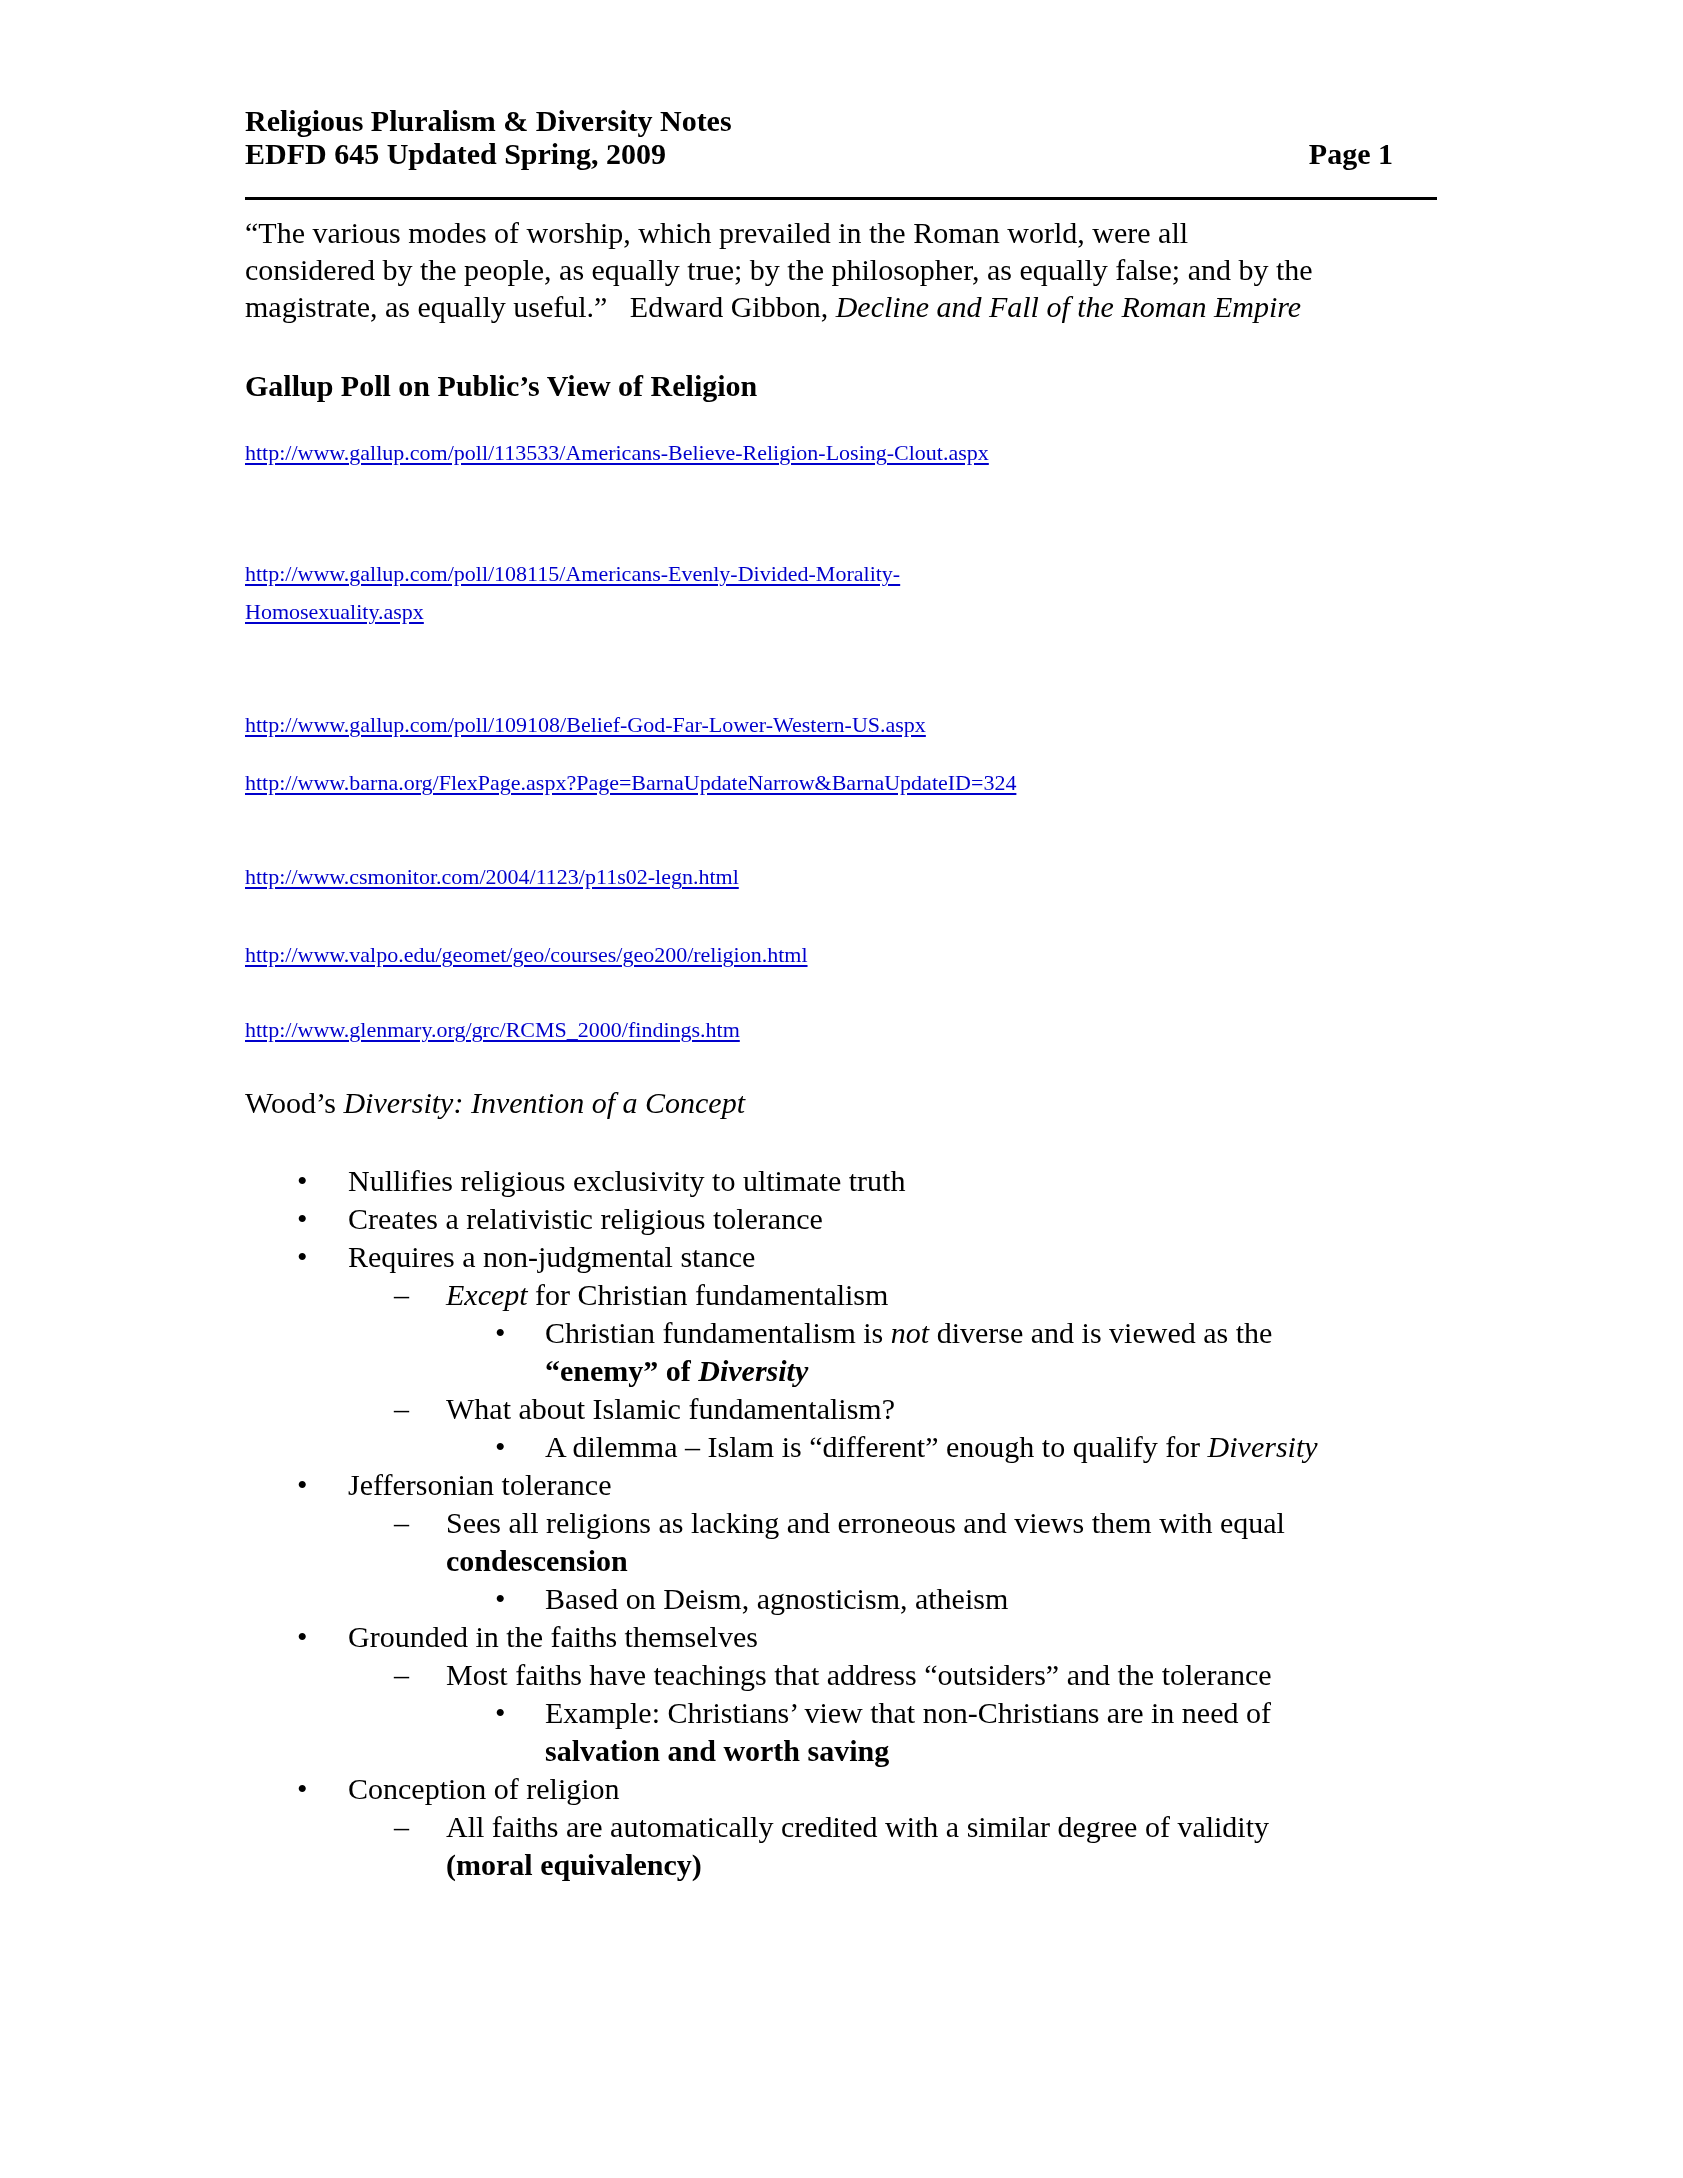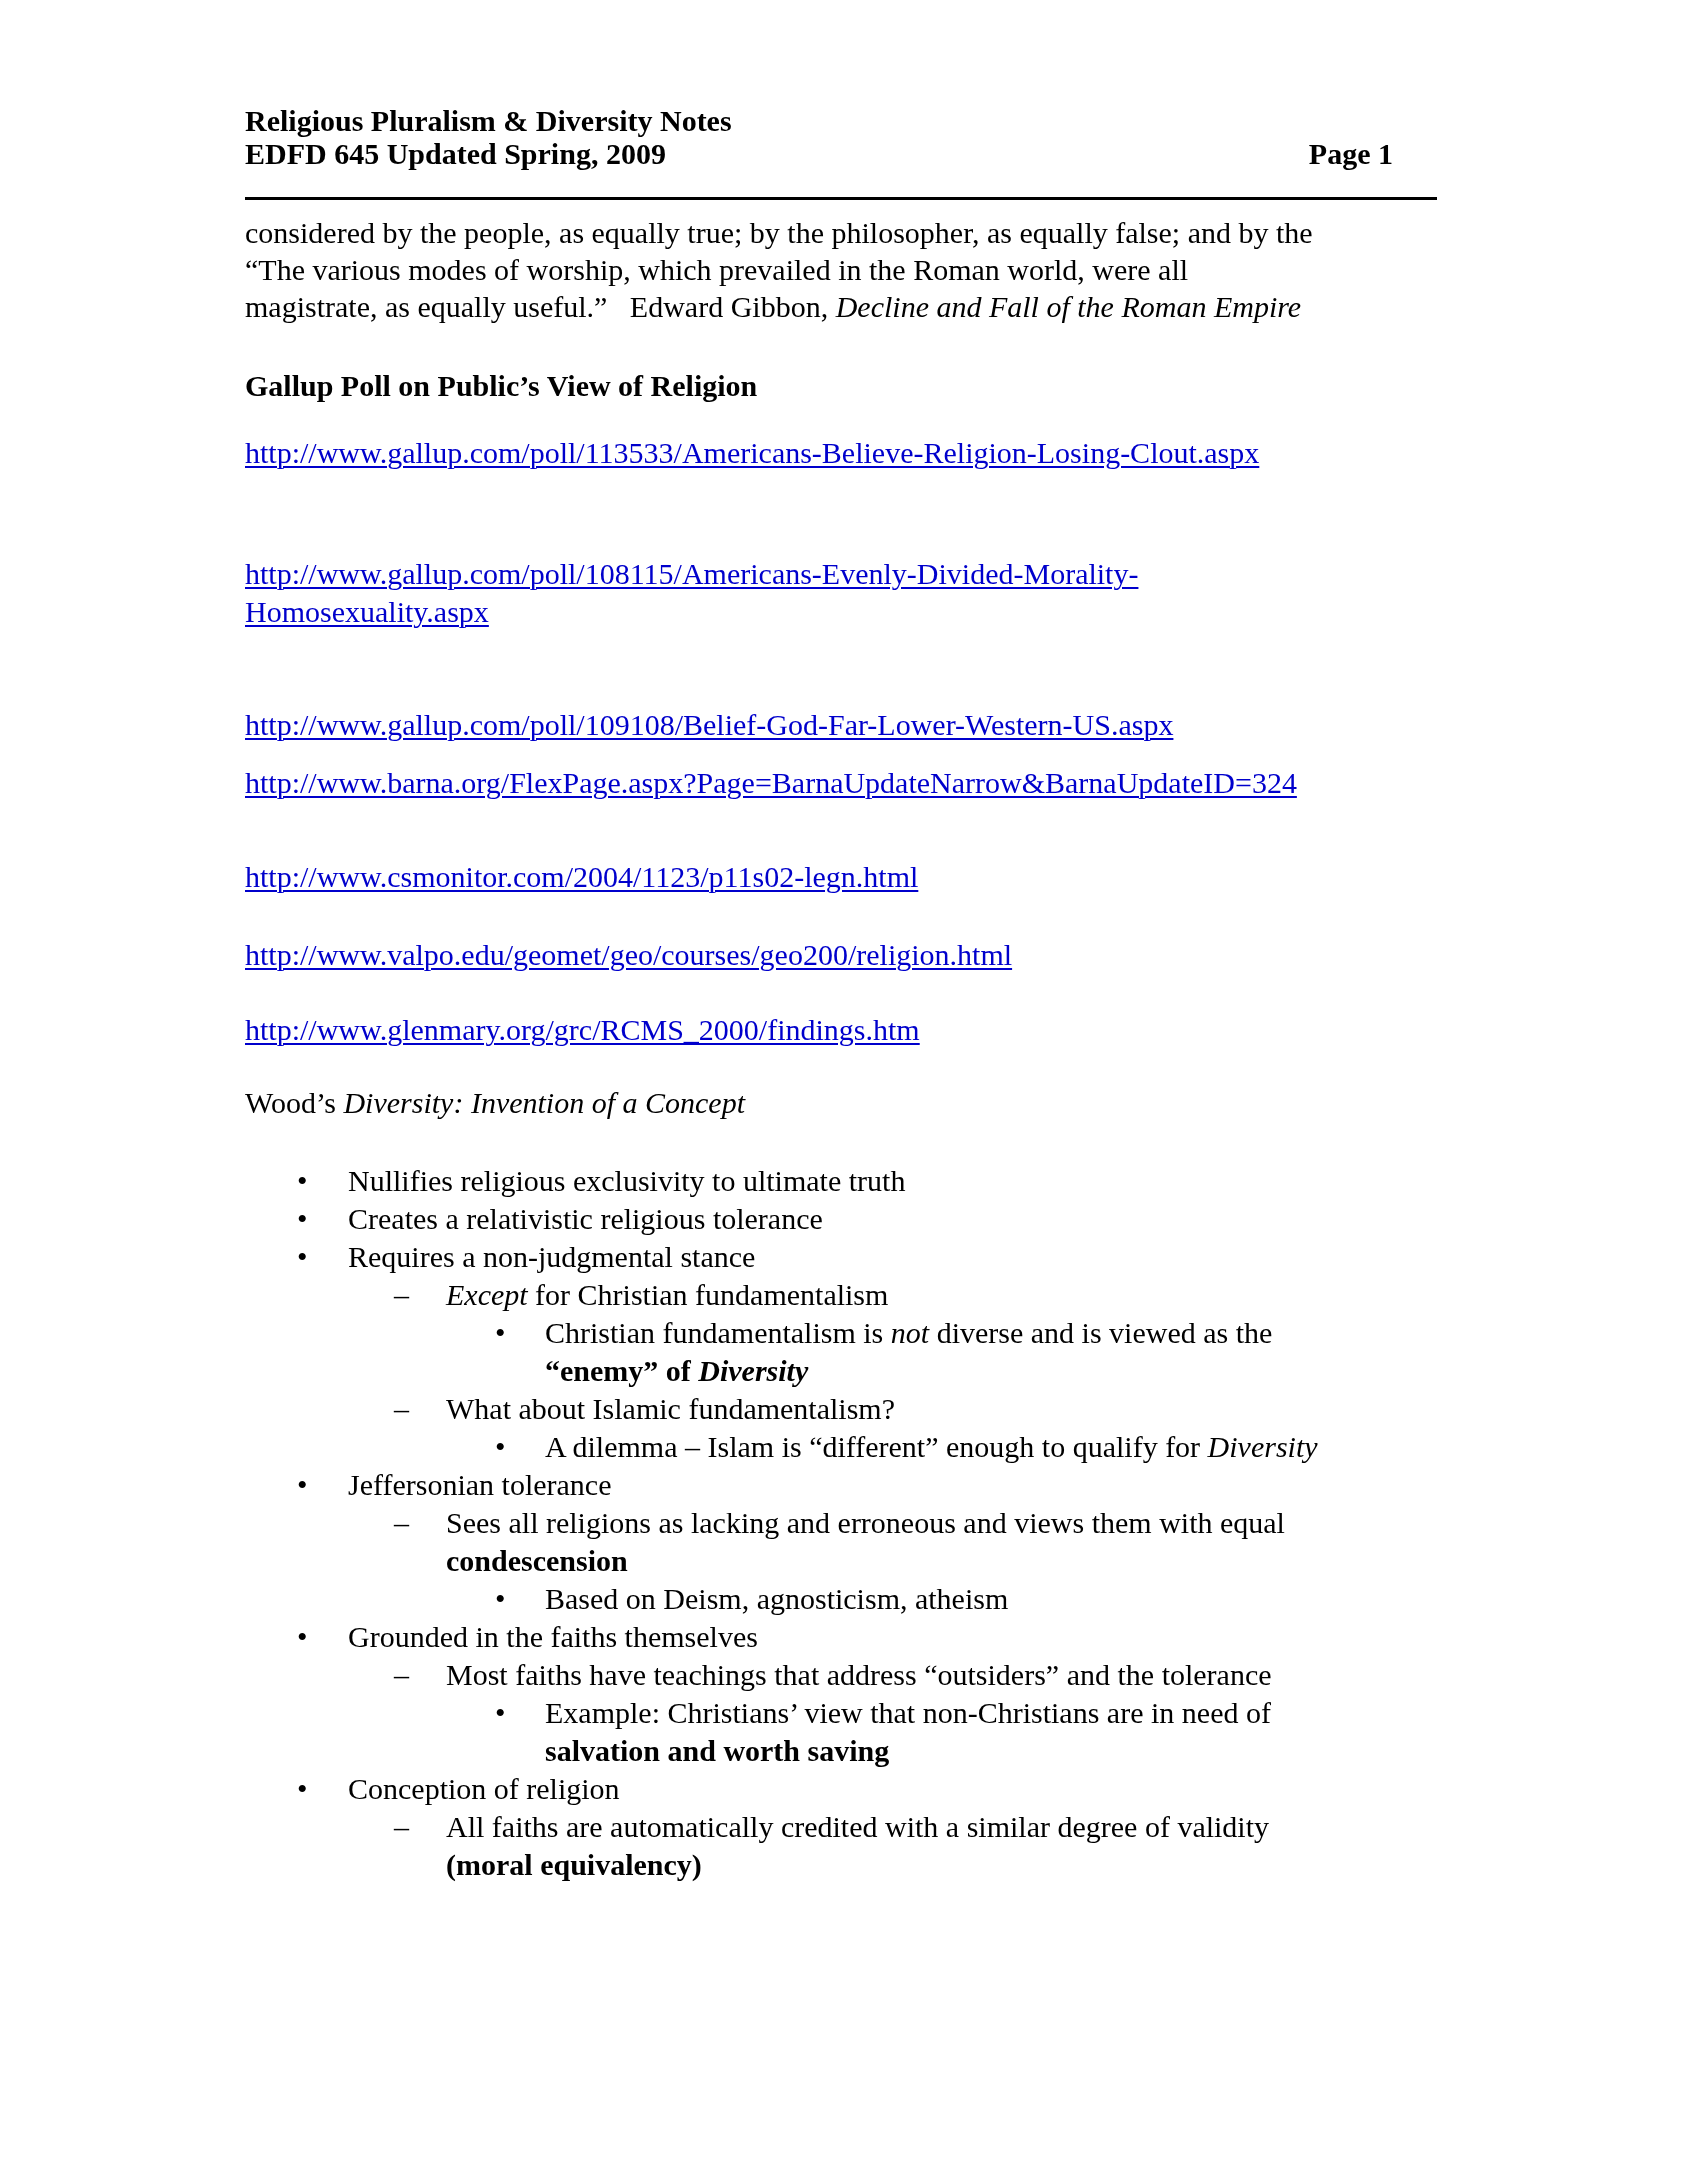--- a/index.html
+++ b/index.html
@@ -36,8 +36,8 @@
 <div class="rule"></div>
 
 <div class="abs body-text" style="top:214px;">
+  <span class="quote-line">“The various modes of worship, which prevailed in the Roman world, were all</span>
   <span class="quote-line">considered by the people, as equally true; by the philosopher, as equally false; and by the</span>
-  <span class="quote-line">“The various modes of worship, which prevailed in the Roman world, were all</span>
   <span class="quote-line"><span style="white-space:pre;">magistrate, as equally useful.”   Edward Gibbon, </span><span class="it">Decline and Fall of the Roman Empire</span></span>
 </div>
 

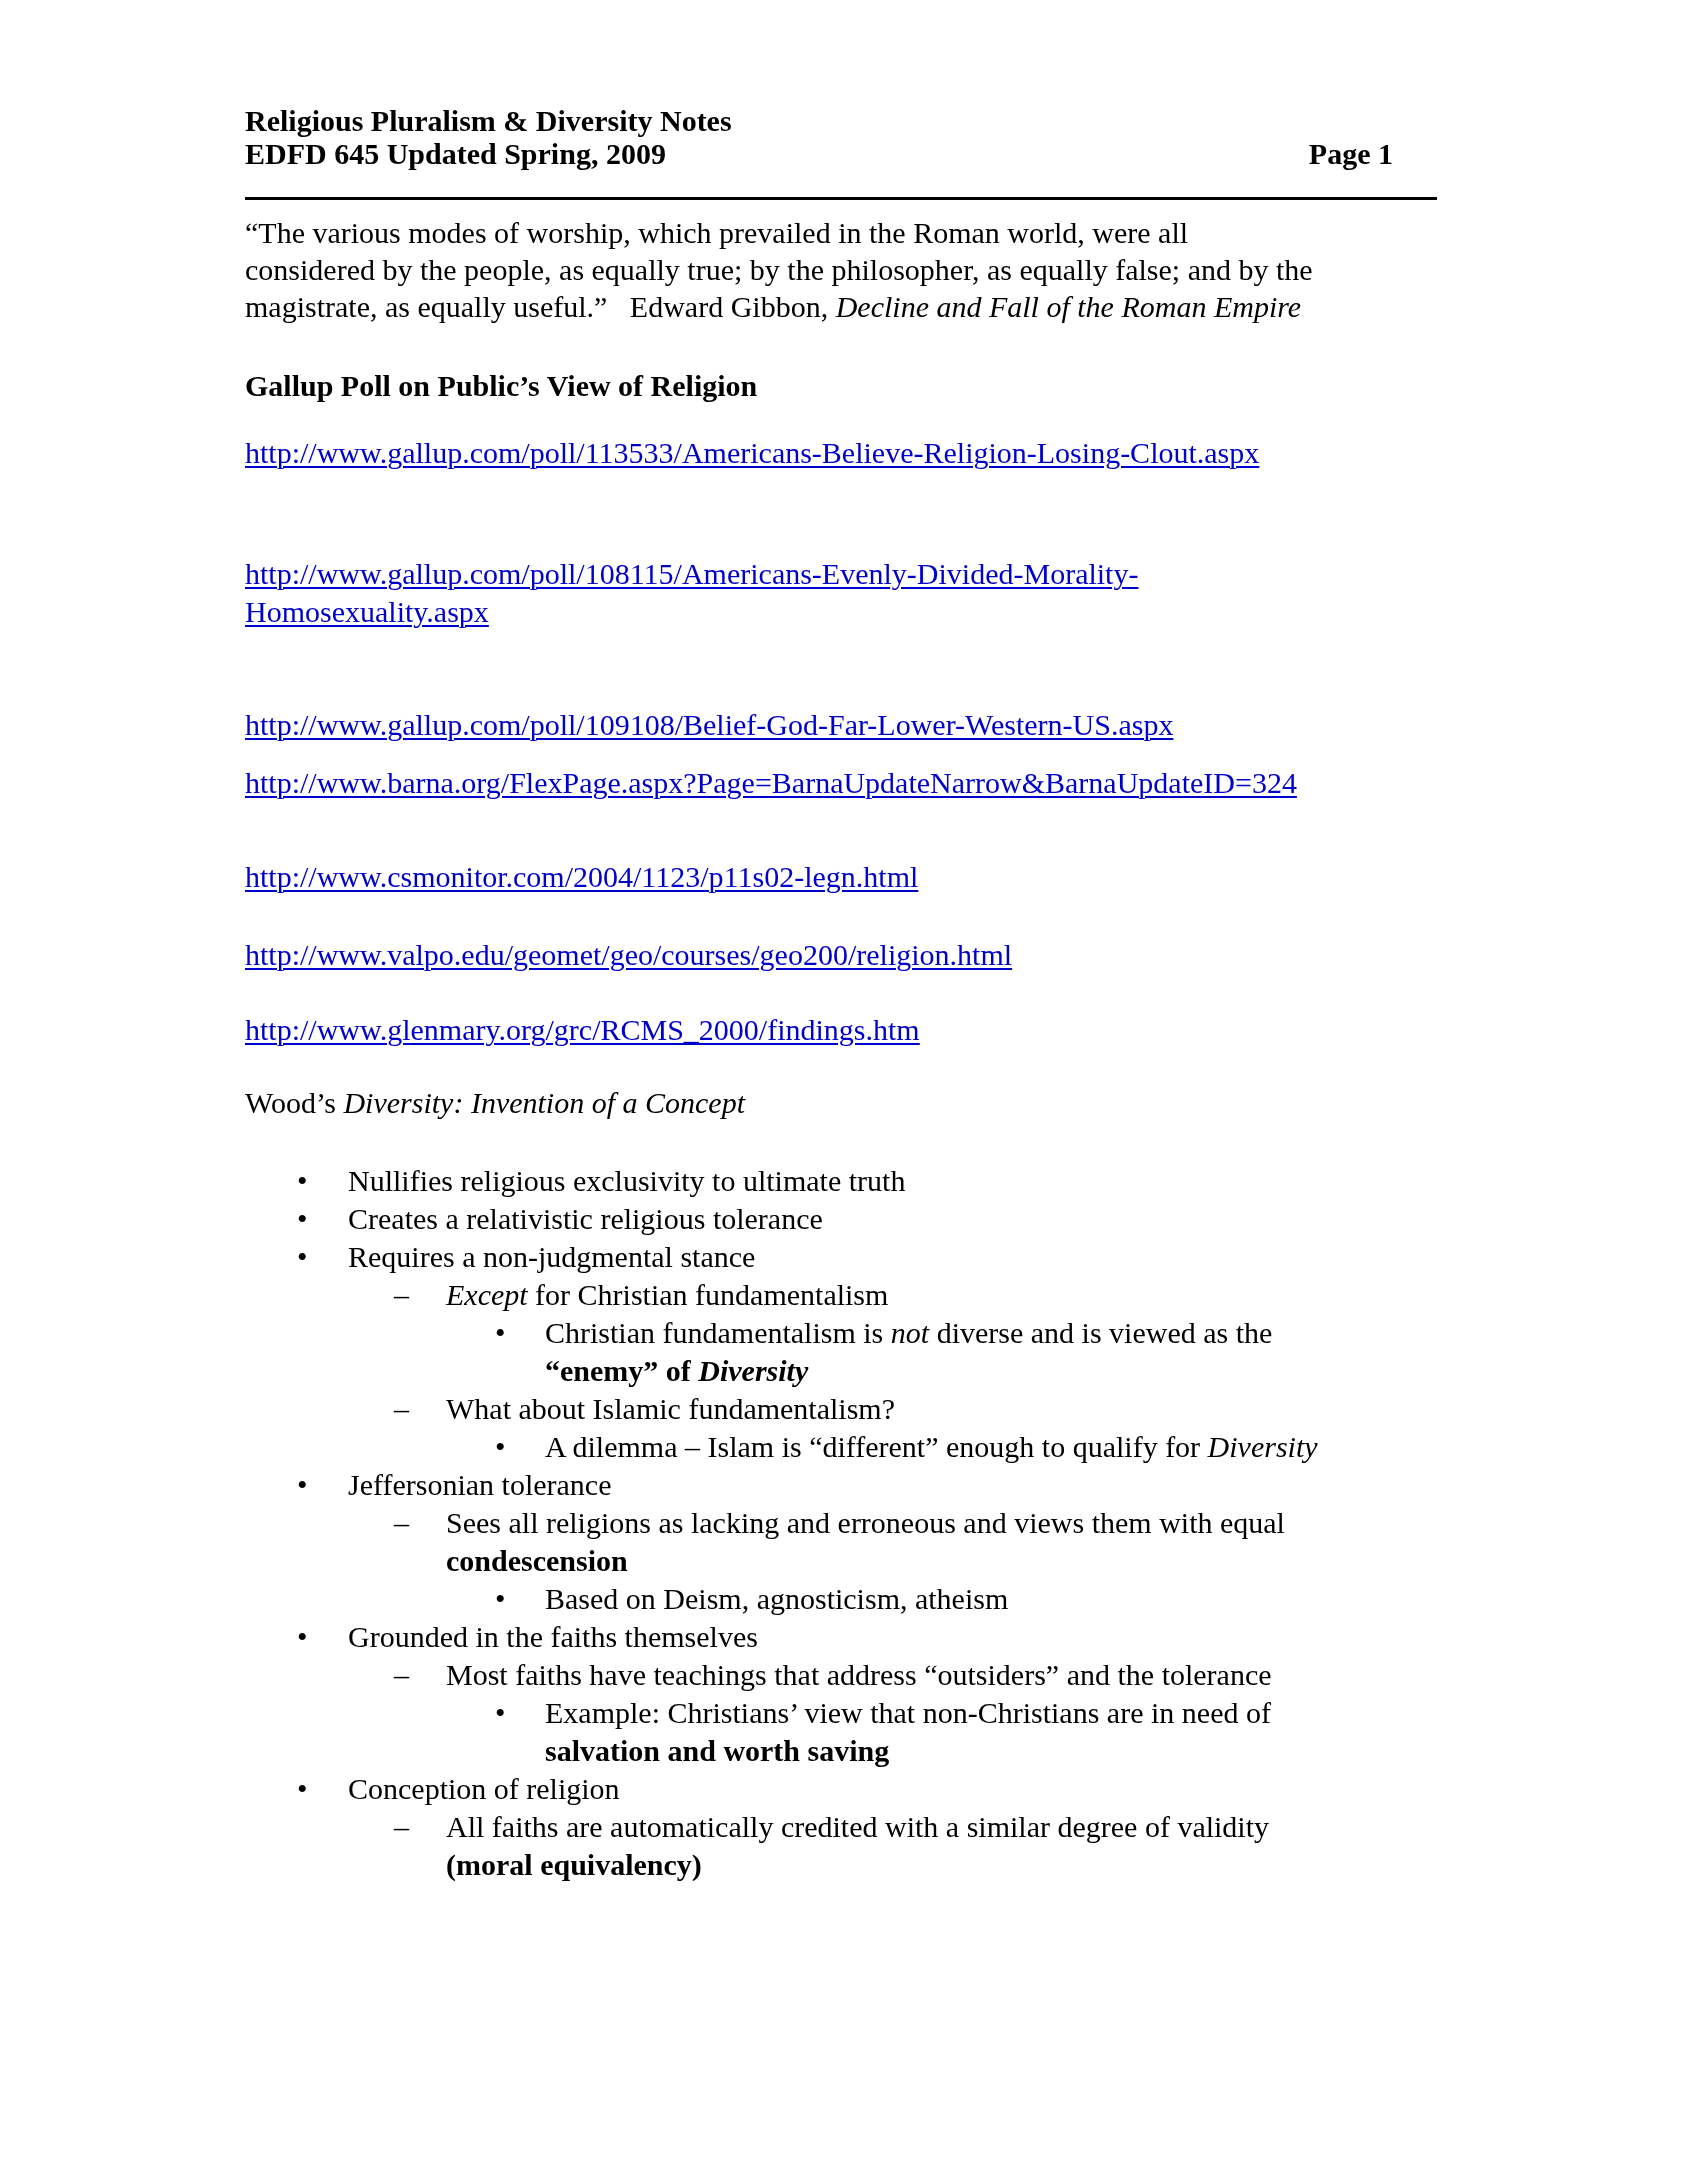--- a/index.html
+++ b/index.html
@@ -11,7 +11,7 @@
   .rule { position: absolute; left: 245px; top: 197px; width: 1192px; height: 3px; background: #000; }
   .body-text { font-size: 30px; line-height: 37px; }
   .heading { font-weight: bold; font-size: 30px; line-height: 38px; }
-  .link { font-size: 30px; line-height: 38px; color: #0000cc; text-decoration: underline;
+  .link { font-size: 22px; line-height: 38px; color: #0000cc; text-decoration: underline;
           text-decoration-thickness: 2px; text-underline-offset: 3px; cursor: pointer; }
   .link-line { display: block; }
   .quote-line { display: block; }

